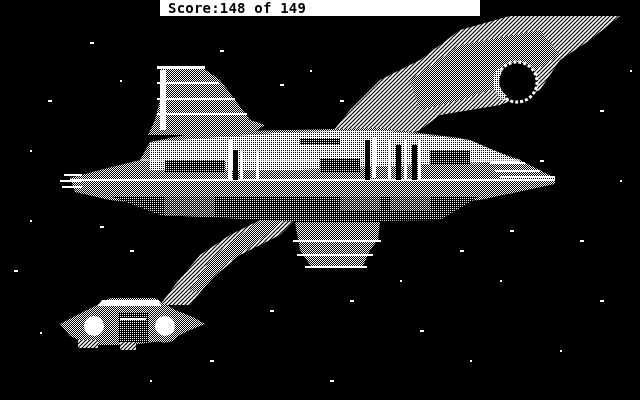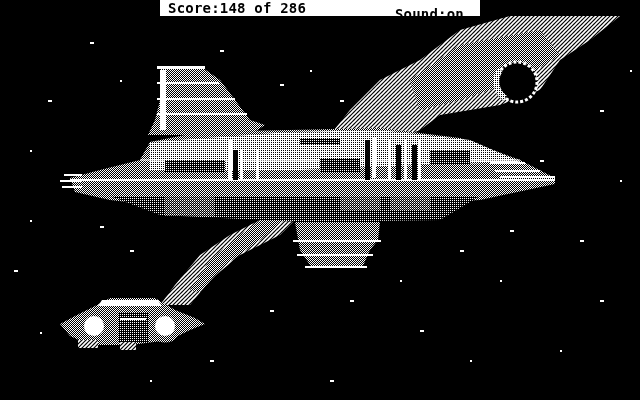--- a/index.html
+++ b/index.html
@@ -162,7 +162,7 @@
   </svg>
 
   <div id="status-bar">
-    <span id="score">Score:148 of 286</span>
+    <span id="score">Score:148 of 149</span>
     <span id="sound">Sound:on</span>
   </div>
 </div>

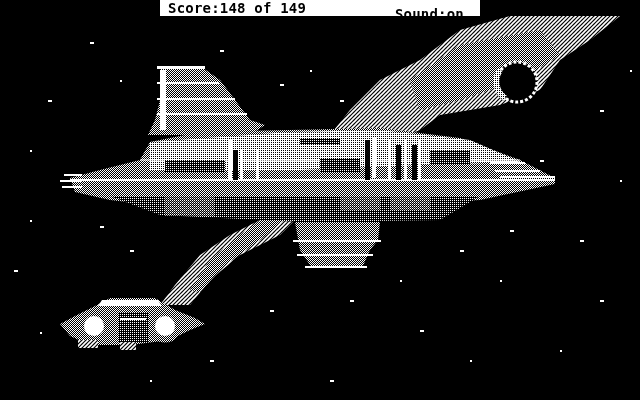--- a/index.html
+++ b/index.html
@@ -11,7 +11,7 @@
     font-size:14px; line-height:16px; font-weight:bold;
   }
   #score { position:absolute; left:8px; top:0; letter-spacing:0.2px; }
-  #sound { position:absolute; right:16px; top:6px; letter-spacing:0.2px;margin-left:20px; }
+  #sound { position:absolute; right:16px; top:14px; letter-spacing:0.2px;margin-left:20px; }
   svg { position:absolute; left:0; top:0; }
 </style>
 </head>

